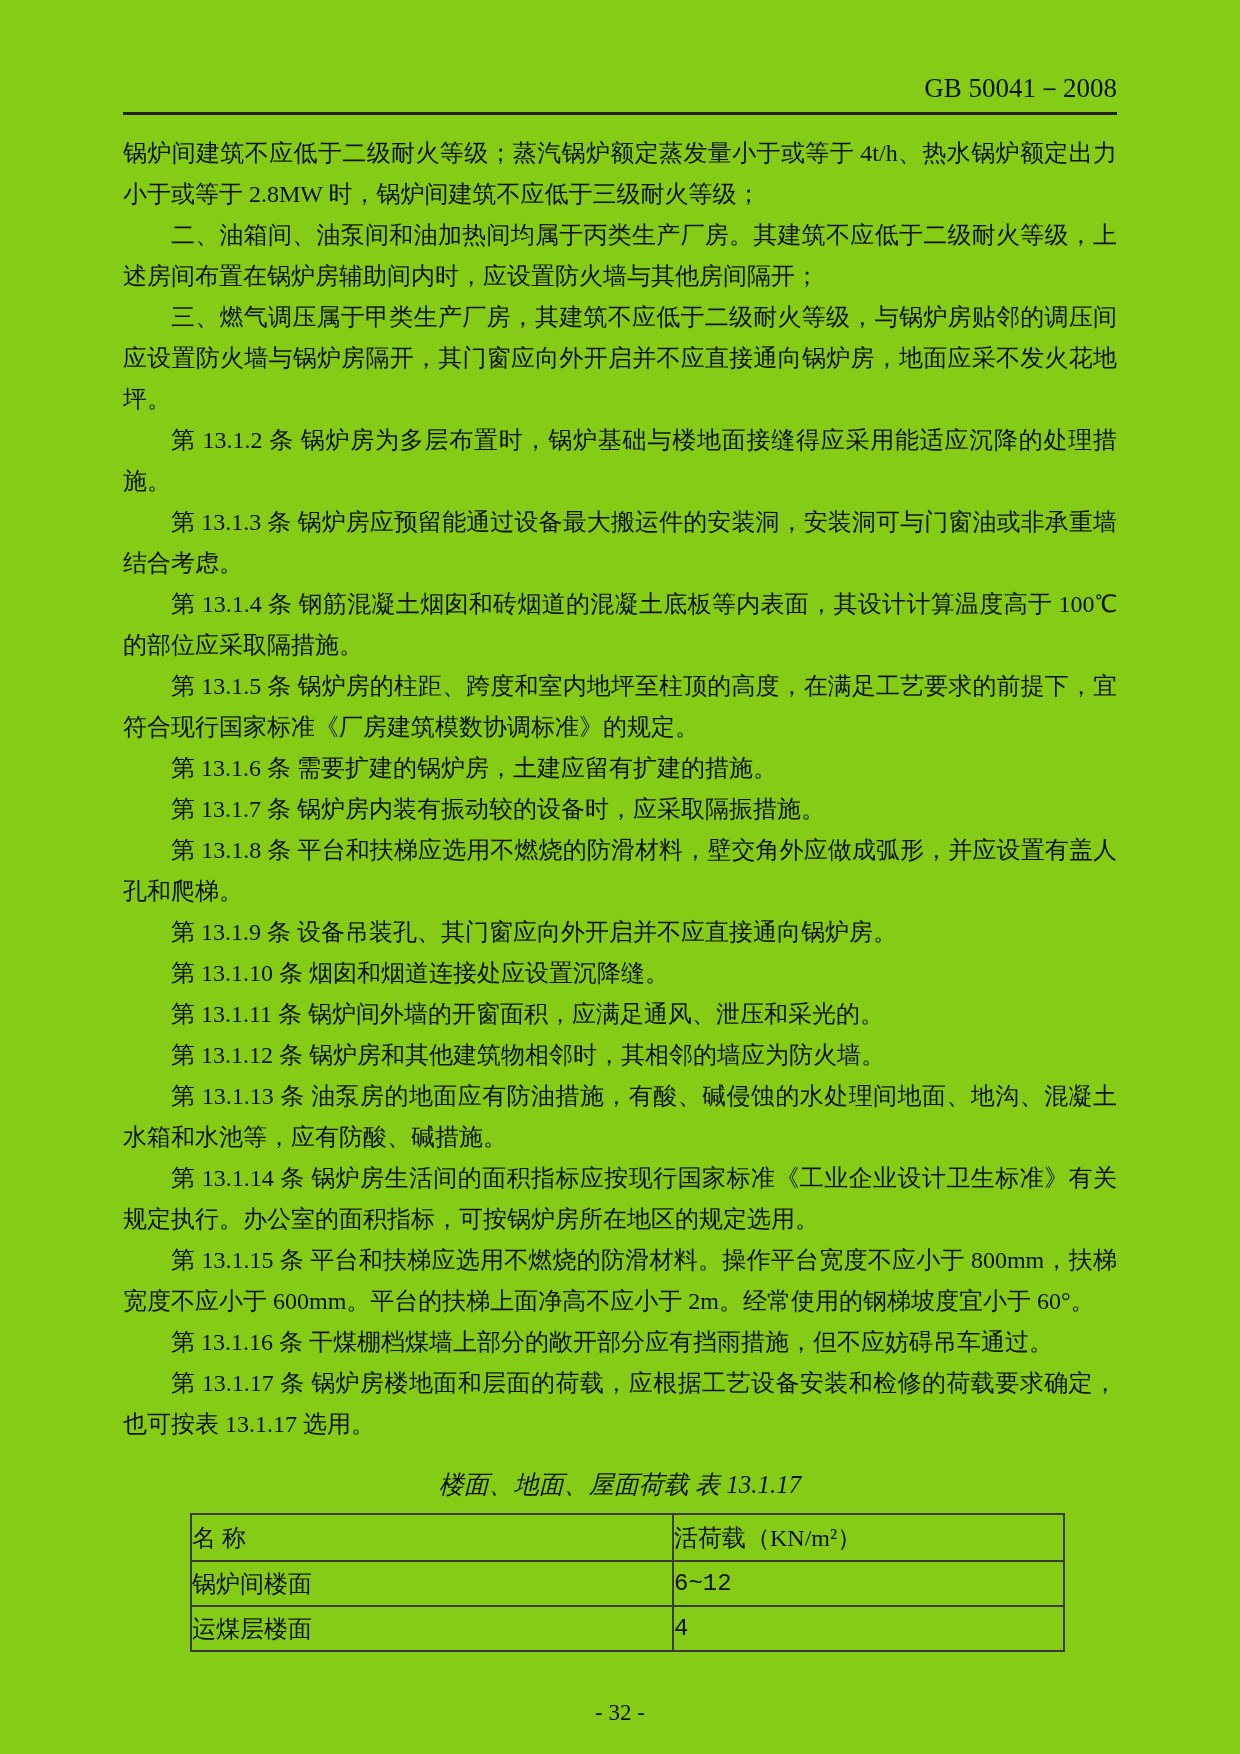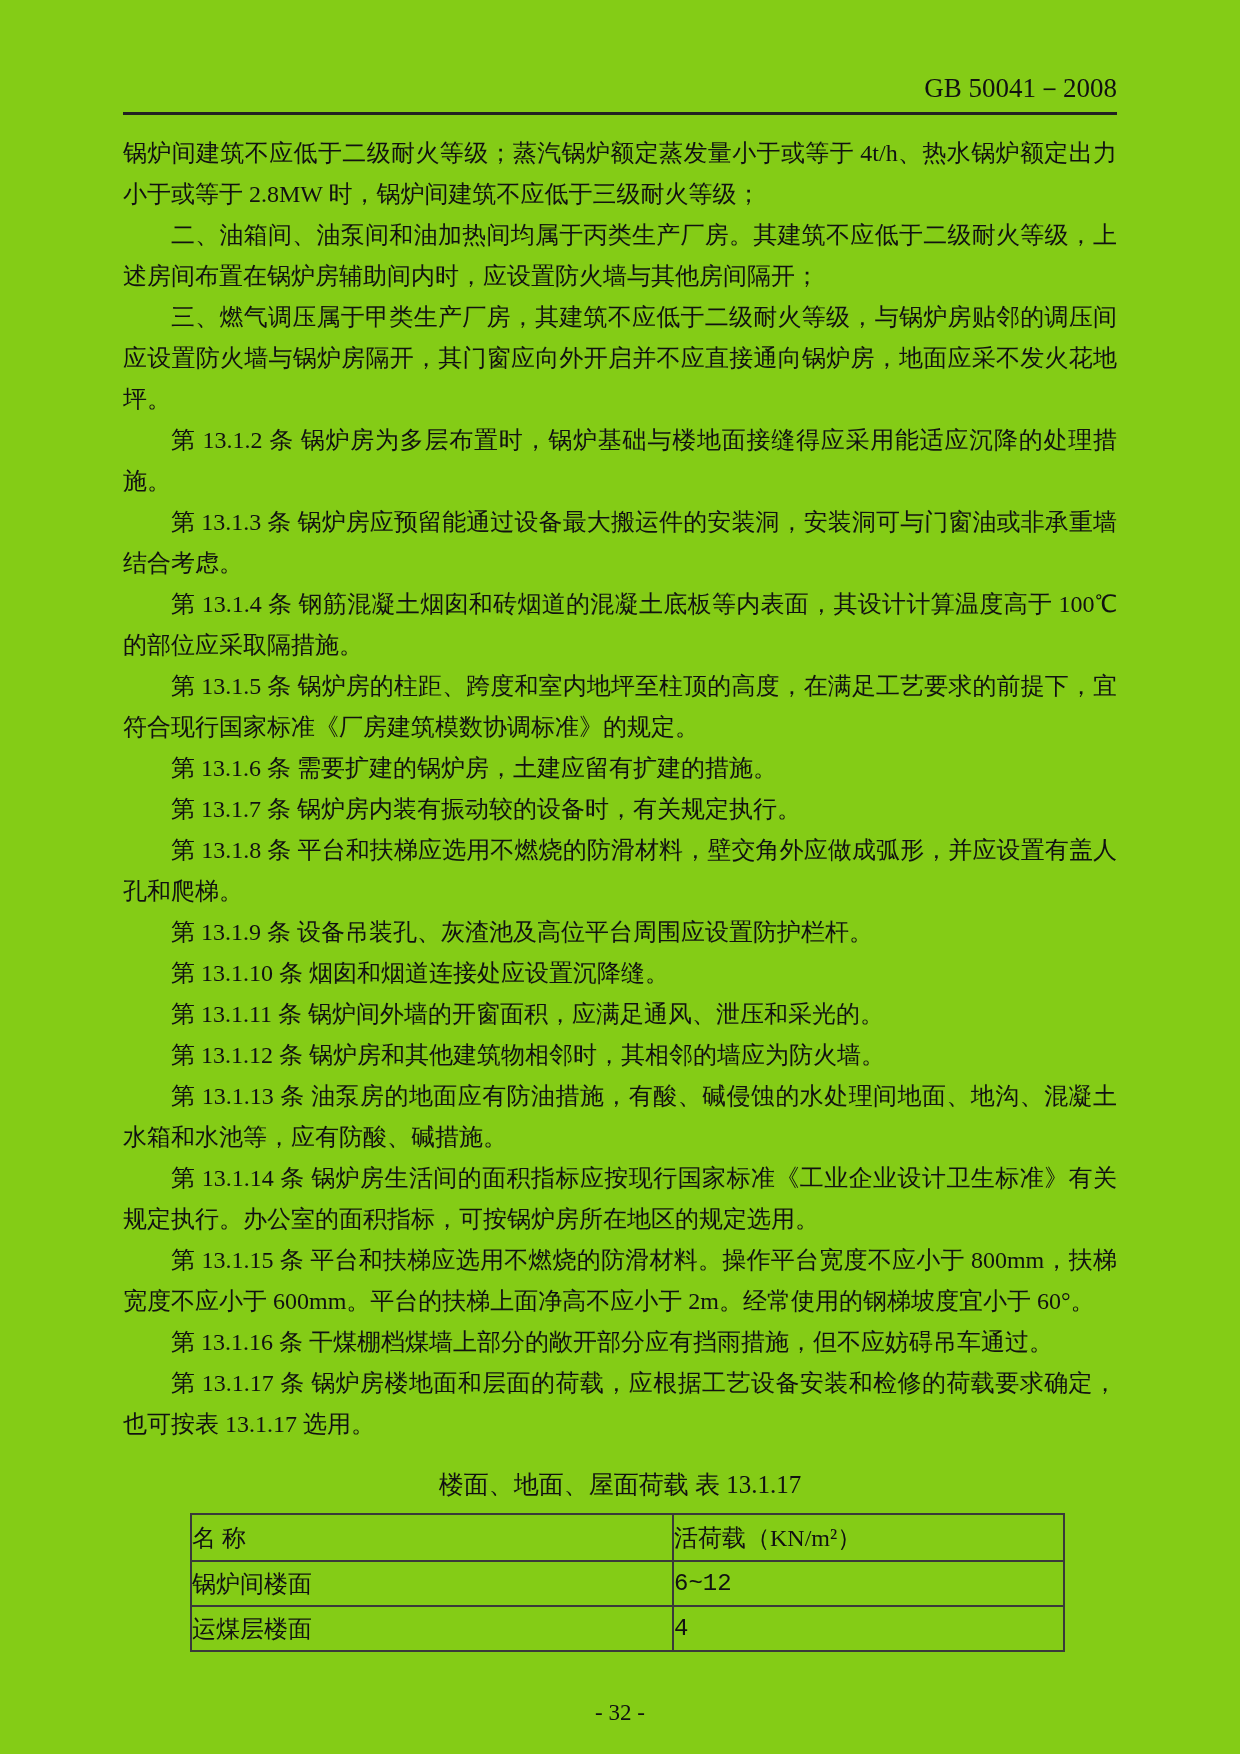--- a/index.html
+++ b/index.html
@@ -111,7 +111,7 @@
       <p class="para indent">第 13.1.4 条  钢筋混凝土烟囱和砖烟道的混凝土底板等内表面，其设计计算温度高于 100℃的部位应采取隔措施。</p>
       <p class="para indent">第 13.1.5 条  锅炉房的柱距、跨度和室内地坪至柱顶的高度，在满足工艺要求的前提下，宜符合现行国家标准《厂房建筑模数协调标准》的规定。</p>
       <p class="para indent">第 13.1.6 条  需要扩建的锅炉房，土建应留有扩建的措施。</p>
-      <p class="para indent">第 13.1.7 条  锅炉房内装有振动较的设备时，有关规定执行。</p>
+      <p class="para indent">第 13.1.7 条  锅炉房内装有振动较的设备时，应采取隔振措施。</p>
       <p class="para indent">第 13.1.8 条  平台和扶梯应选用不燃烧的防滑材料，壁交角外应做成弧形，并应设置有盖人孔和爬梯。</p>
       <p class="para indent">第 13.1.9 条  设备吊装孔、灰渣池及高位平台周围应设置防护栏杆。</p>
       <p class="para indent">第 13.1.10 条  烟囱和烟道连接处应设置沉降缝。</p>

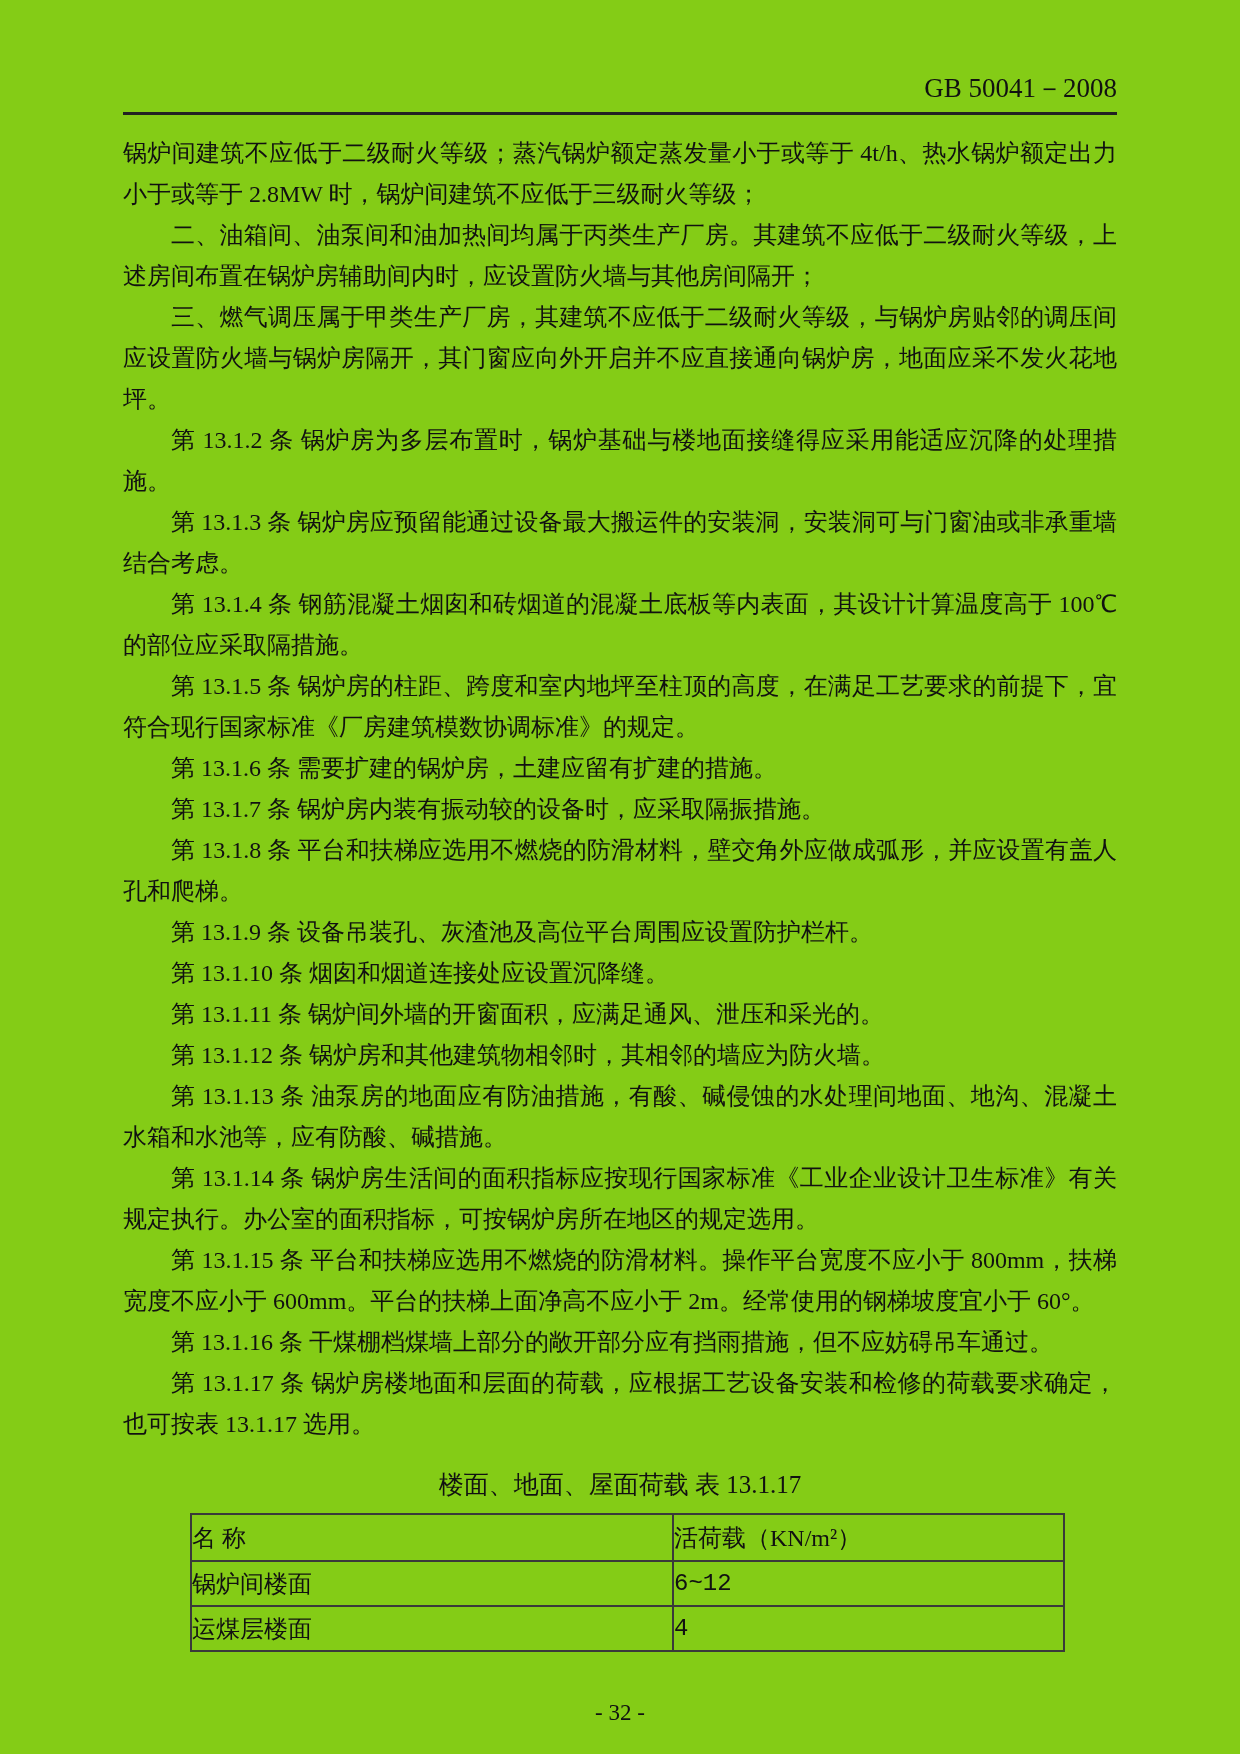--- a/index.html
+++ b/index.html
@@ -113,7 +113,7 @@
       <p class="para indent">第 13.1.6 条  需要扩建的锅炉房，土建应留有扩建的措施。</p>
       <p class="para indent">第 13.1.7 条  锅炉房内装有振动较的设备时，应采取隔振措施。</p>
       <p class="para indent">第 13.1.8 条  平台和扶梯应选用不燃烧的防滑材料，壁交角外应做成弧形，并应设置有盖人孔和爬梯。</p>
-      <p class="para indent">第 13.1.9 条  设备吊装孔、灰渣池及高位平台周围应设置防护栏杆。</p>
+      <p class="para indent">第 13.1.9 条  设备吊装孔、其门窗应向外开启并不应直接通向锅炉房。</p>
       <p class="para indent">第 13.1.10 条  烟囱和烟道连接处应设置沉降缝。</p>
       <p class="para indent">第 13.1.11 条  锅炉间外墙的开窗面积，应满足通风、泄压和采光的。</p>
       <p class="para indent">第 13.1.12 条  锅炉房和其他建筑物相邻时，其相邻的墙应为防火墙。</p>

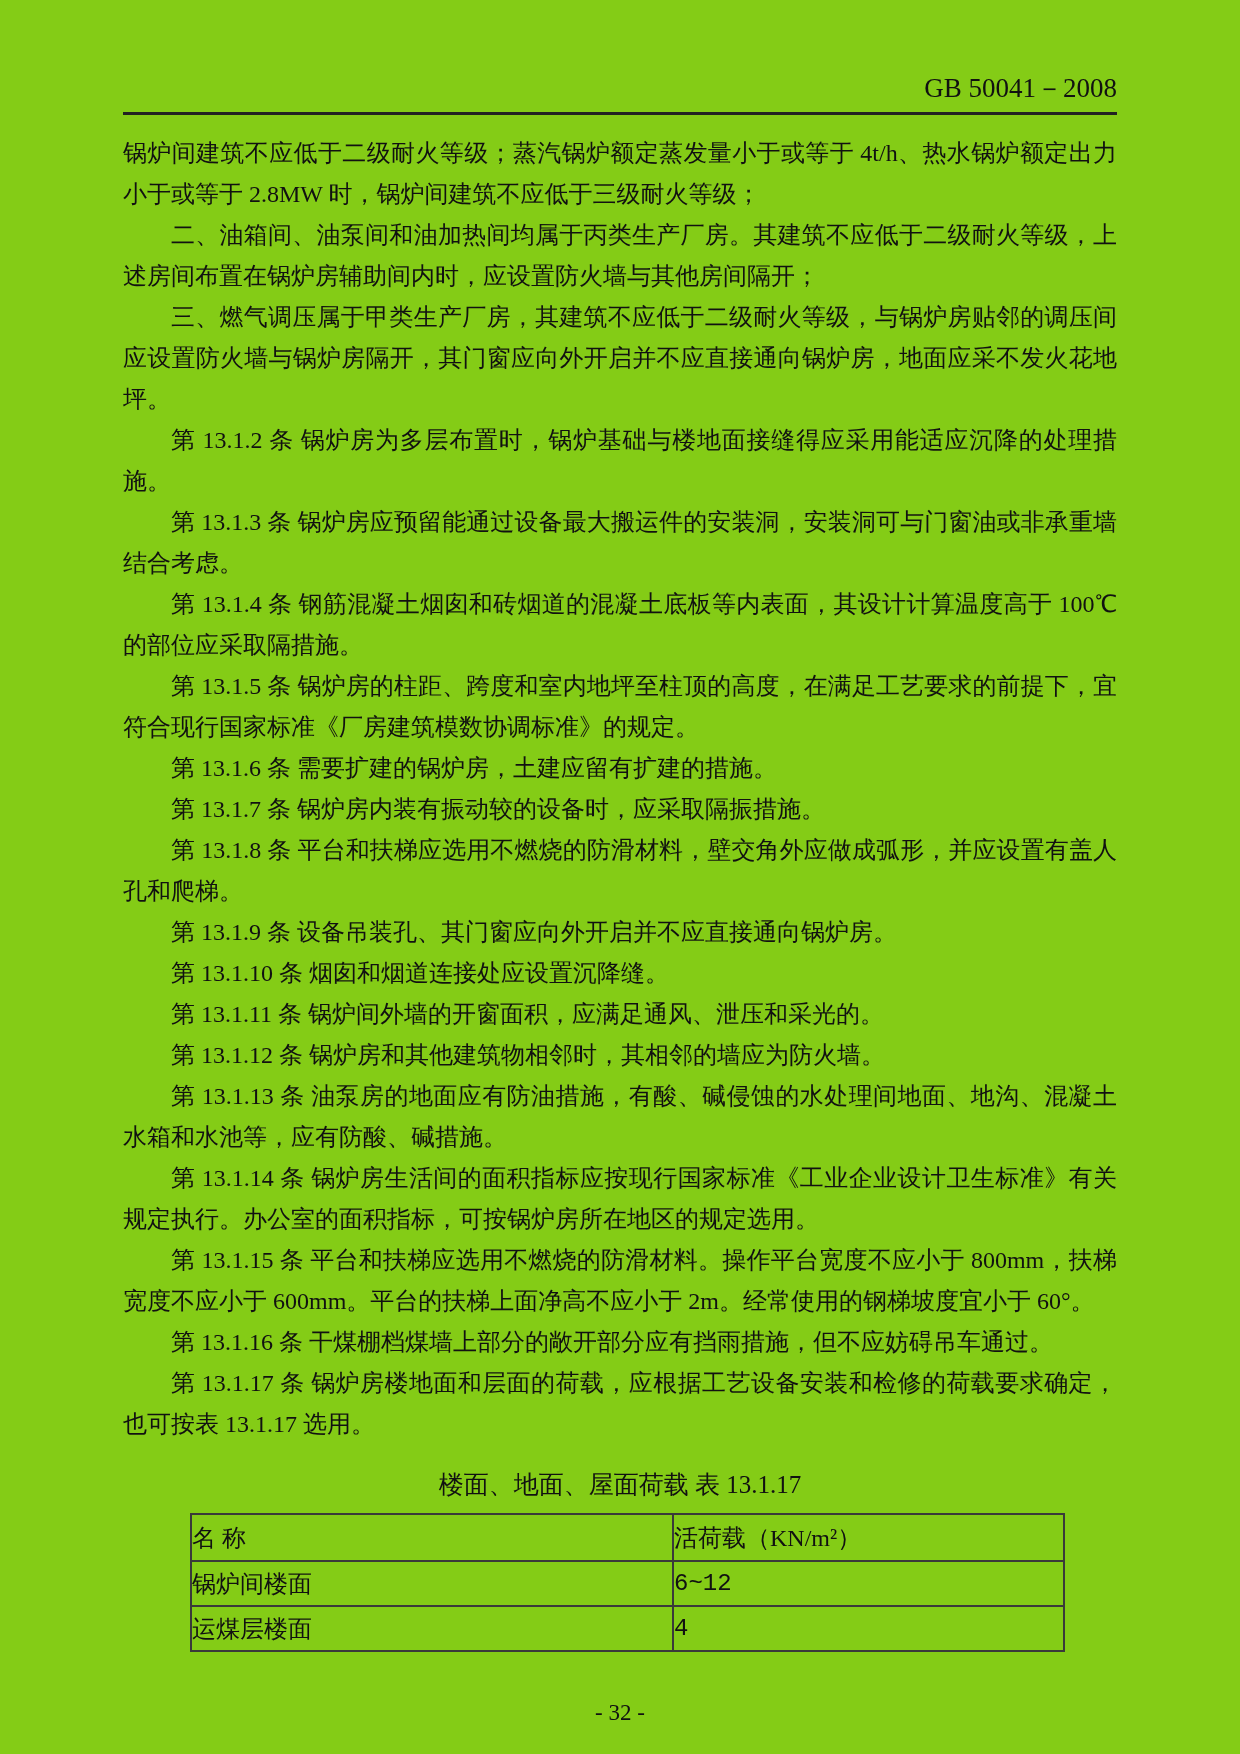--- a/index.html
+++ b/index.html
@@ -53,6 +53,7 @@
     font-size: 25px;
     line-height: 32px;
     color: #111111;
+    font-style: italic;
   }
   table.load-table {
     border-collapse: collapse;

